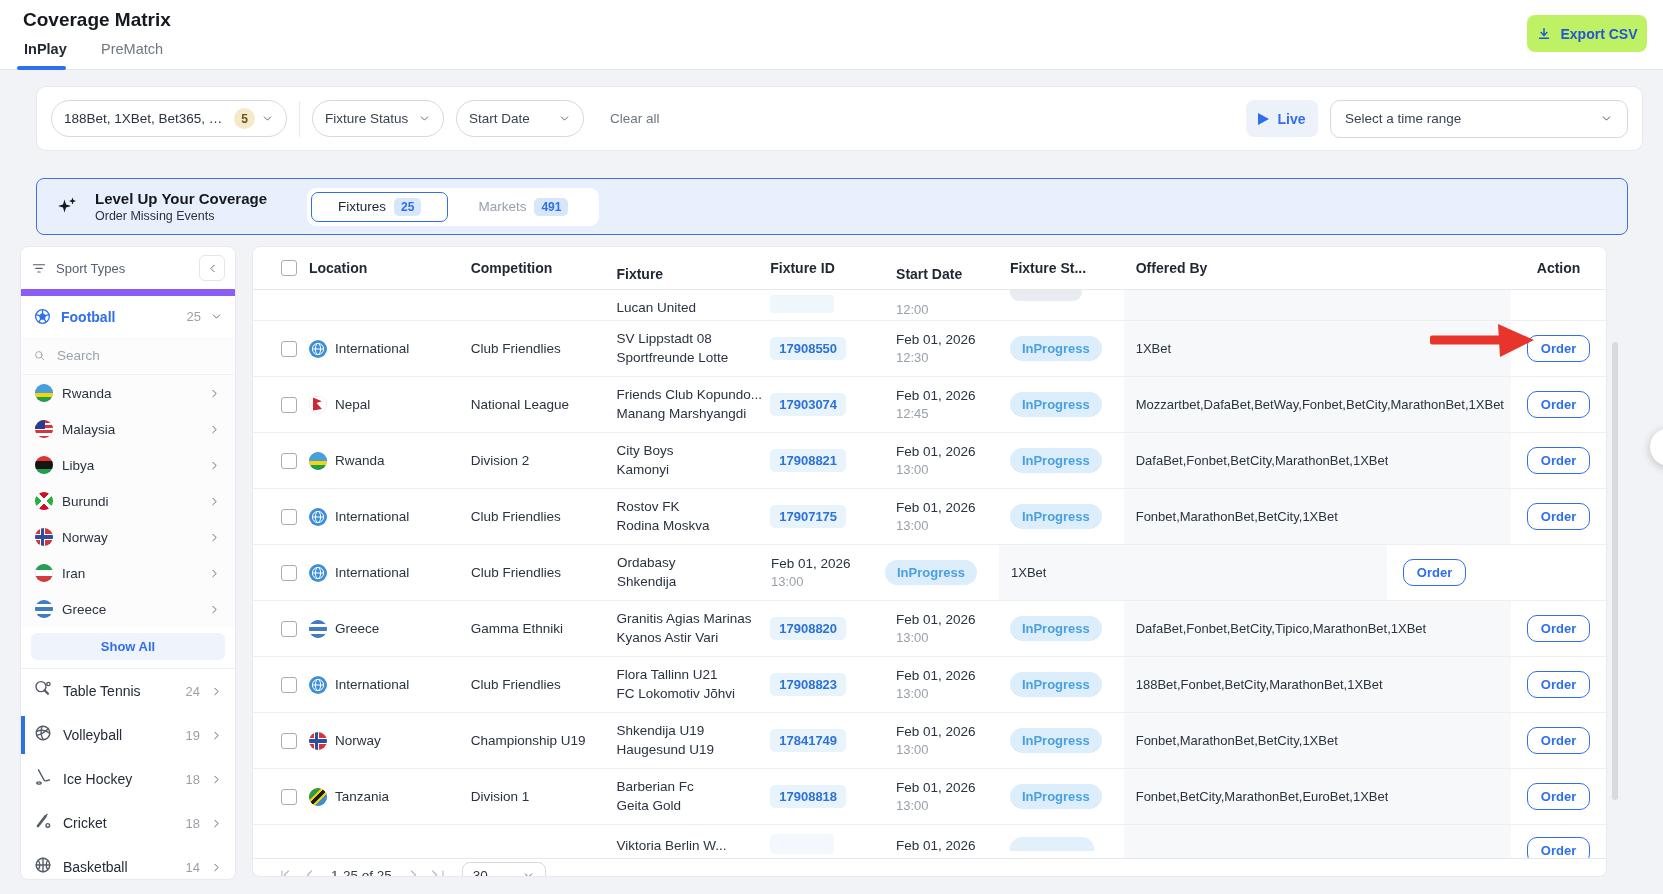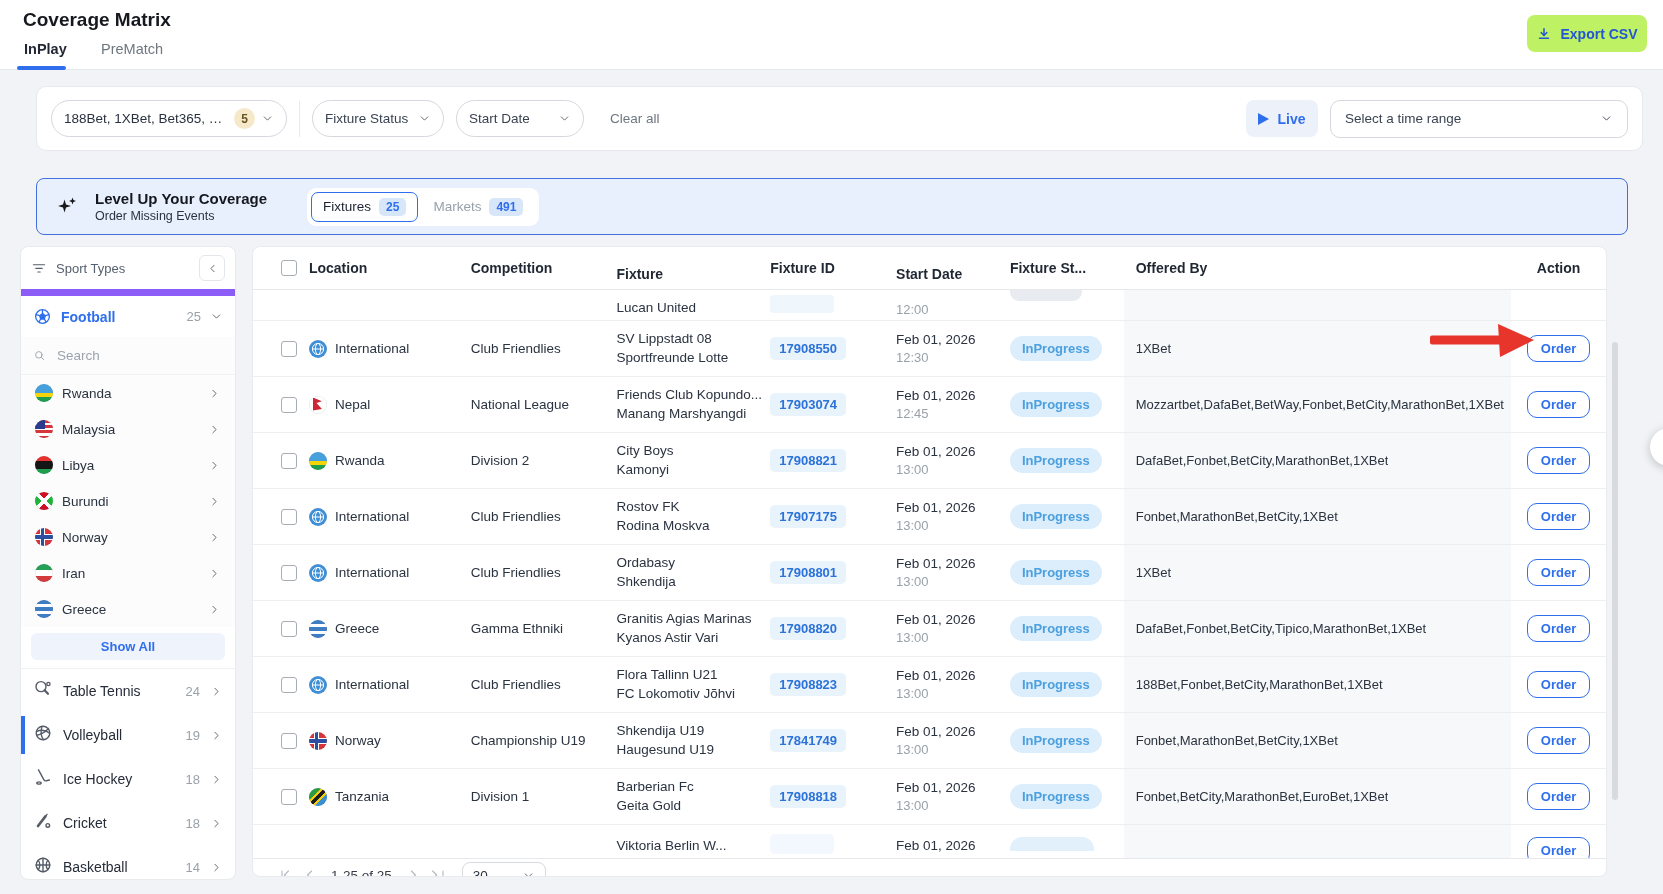--- a/index.html
+++ b/index.html
@@ -39,7 +39,7 @@
   .b-title{font-size:15px;font-weight:700;color:#15181E;line-height:19px;}
   .b-sub{font-size:12.5px;color:#2A3140;line-height:16px;}
   .btabs{margin-left:26px;background:#fff;border-radius:9px;padding:4px;display:flex;gap:3px;}
-  .bpill{display:flex;align-items:center;gap:8px;padding:5px 11px;border-radius:7px;font-size:13.5px;border:1px solid transparent;cursor:pointer;}
+  .bpill{display:flex;align-items:center;gap:8px;padding:5px 26px;border-radius:7px;font-size:13.5px;border:1px solid transparent;cursor:pointer;}
   .bpill.active{border-color:#2F6FED;}
   .bpill.active .bp-label{color:#1B2330;font-weight:500;}
   .bpill .bp-label{color:#97A0AB;font-weight:500;}

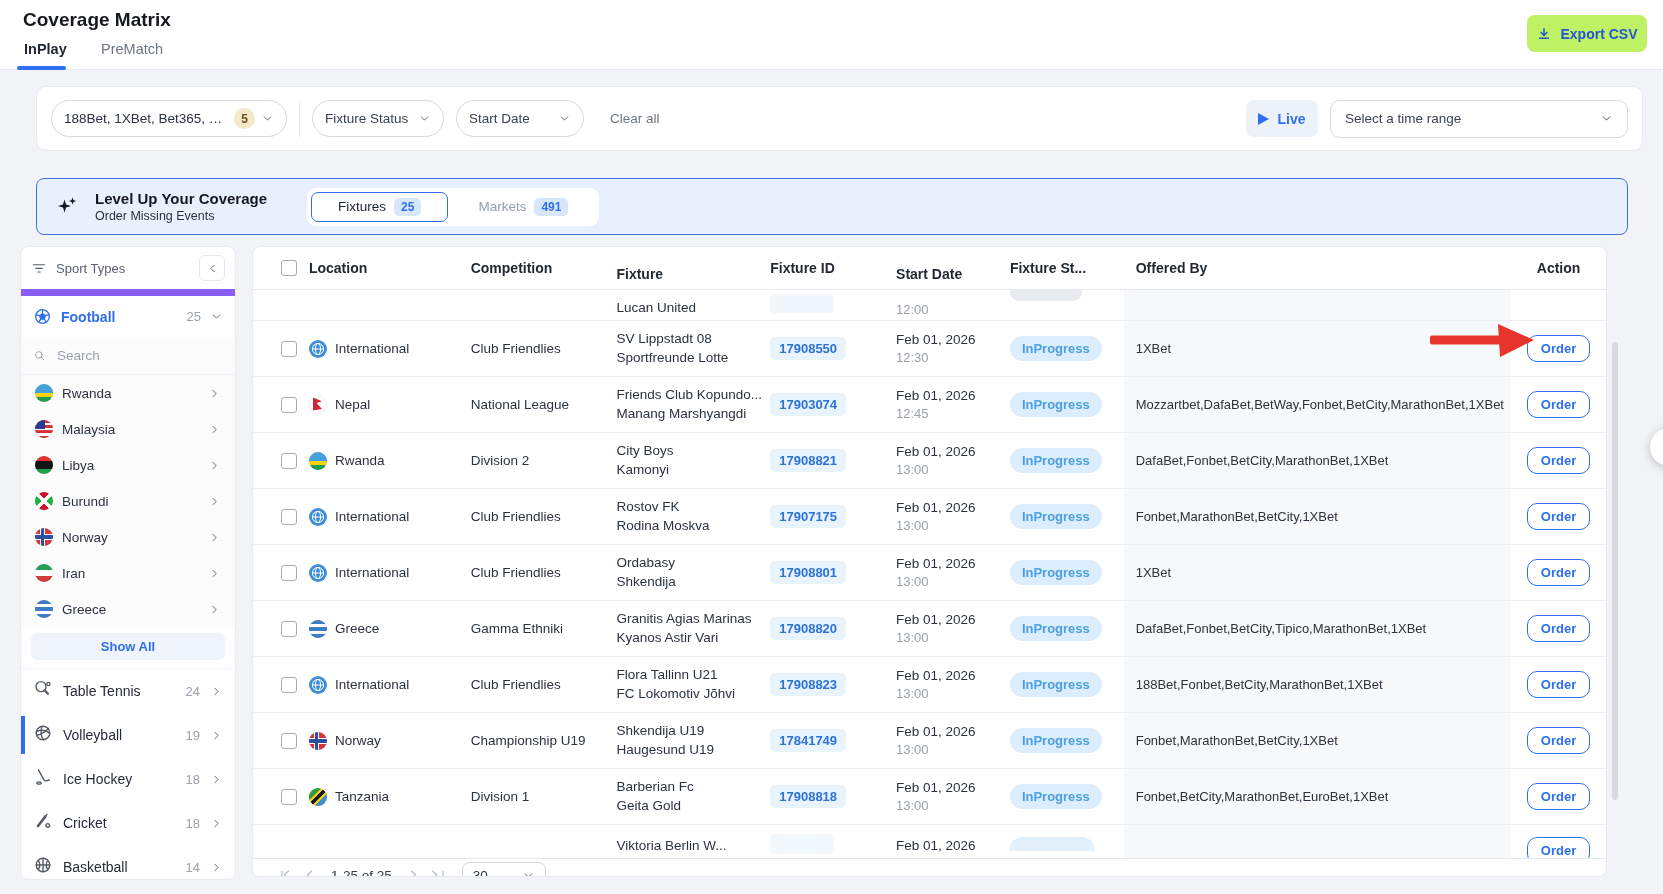--- a/index.html
+++ b/index.html
@@ -652,9 +652,6 @@
       <div class="fx1">Ordabasy</div>
       <div class="fx2">Shkendija</div>
     </div>
-    <div class="cell ci">
-            <span class="idpill">17908801</span>
-          </div>
     <div class="cell cd">
       <div class="d1">Feb 01, 2026</div>
       <div class="d2">13:00</div>

